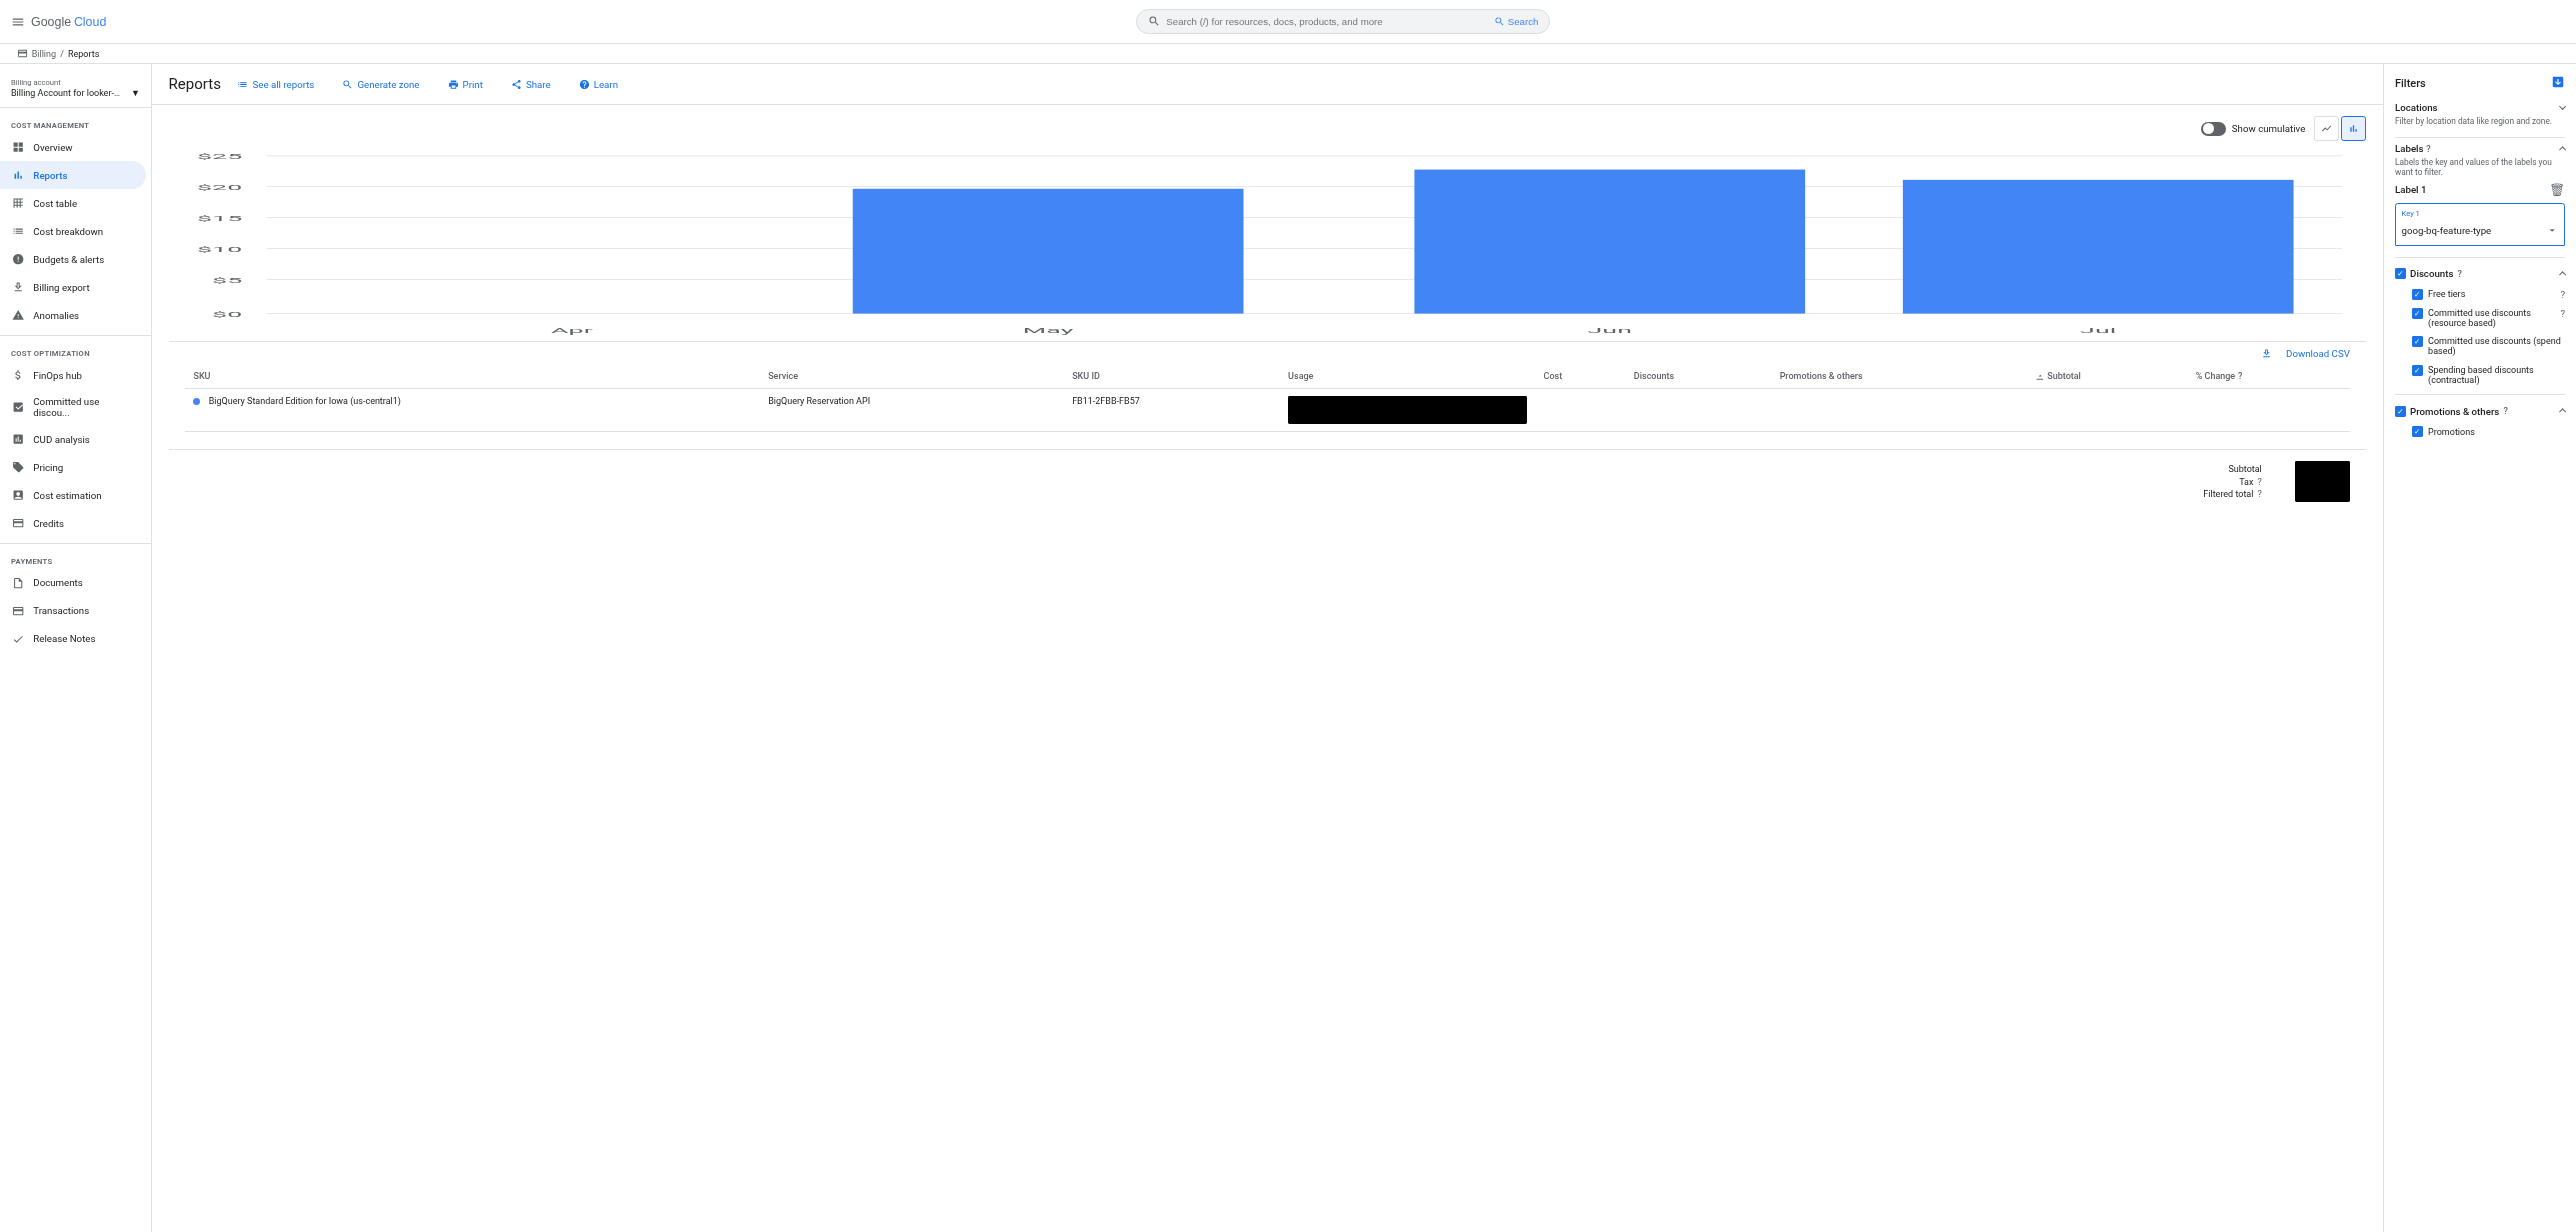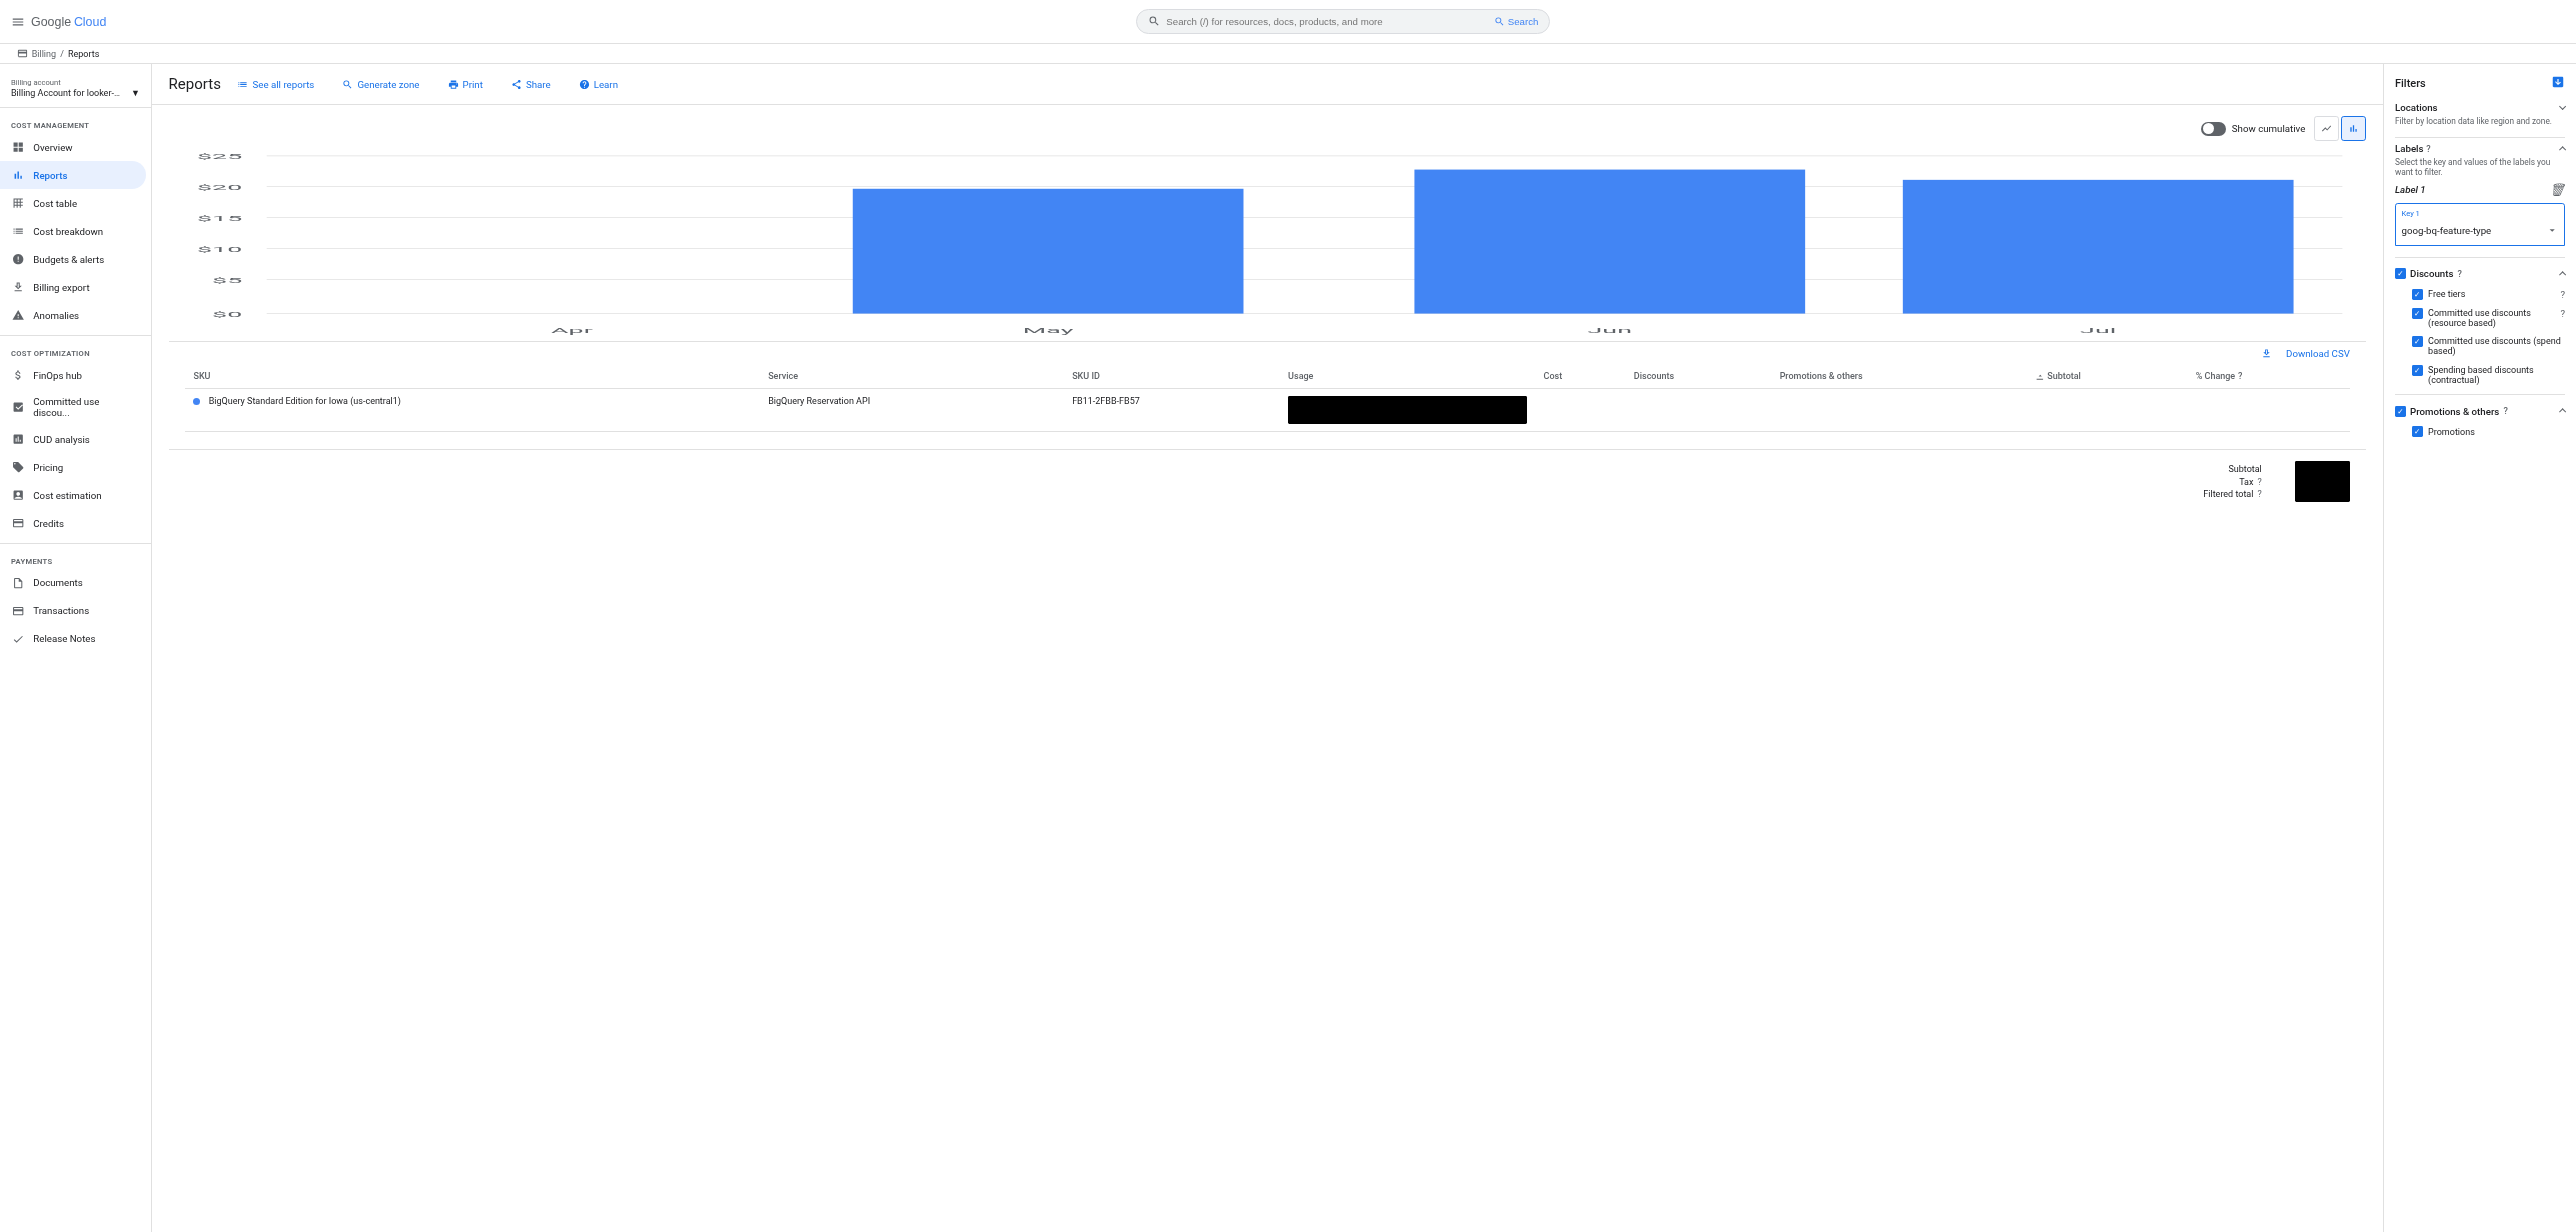--- a/index.html
+++ b/index.html
@@ -650,7 +650,7 @@
         </span>
         <i class="chevron-up"></i>
       </div>
-      <div class="filter-section-desc">Select the key and values of the labels you want to filter.</div>
+      <div class="filter-section-desc">Labels the key and values of the labels you want to filter.</div>
 
       <div class="filter-label-section">
         <div class="filter-label-header">

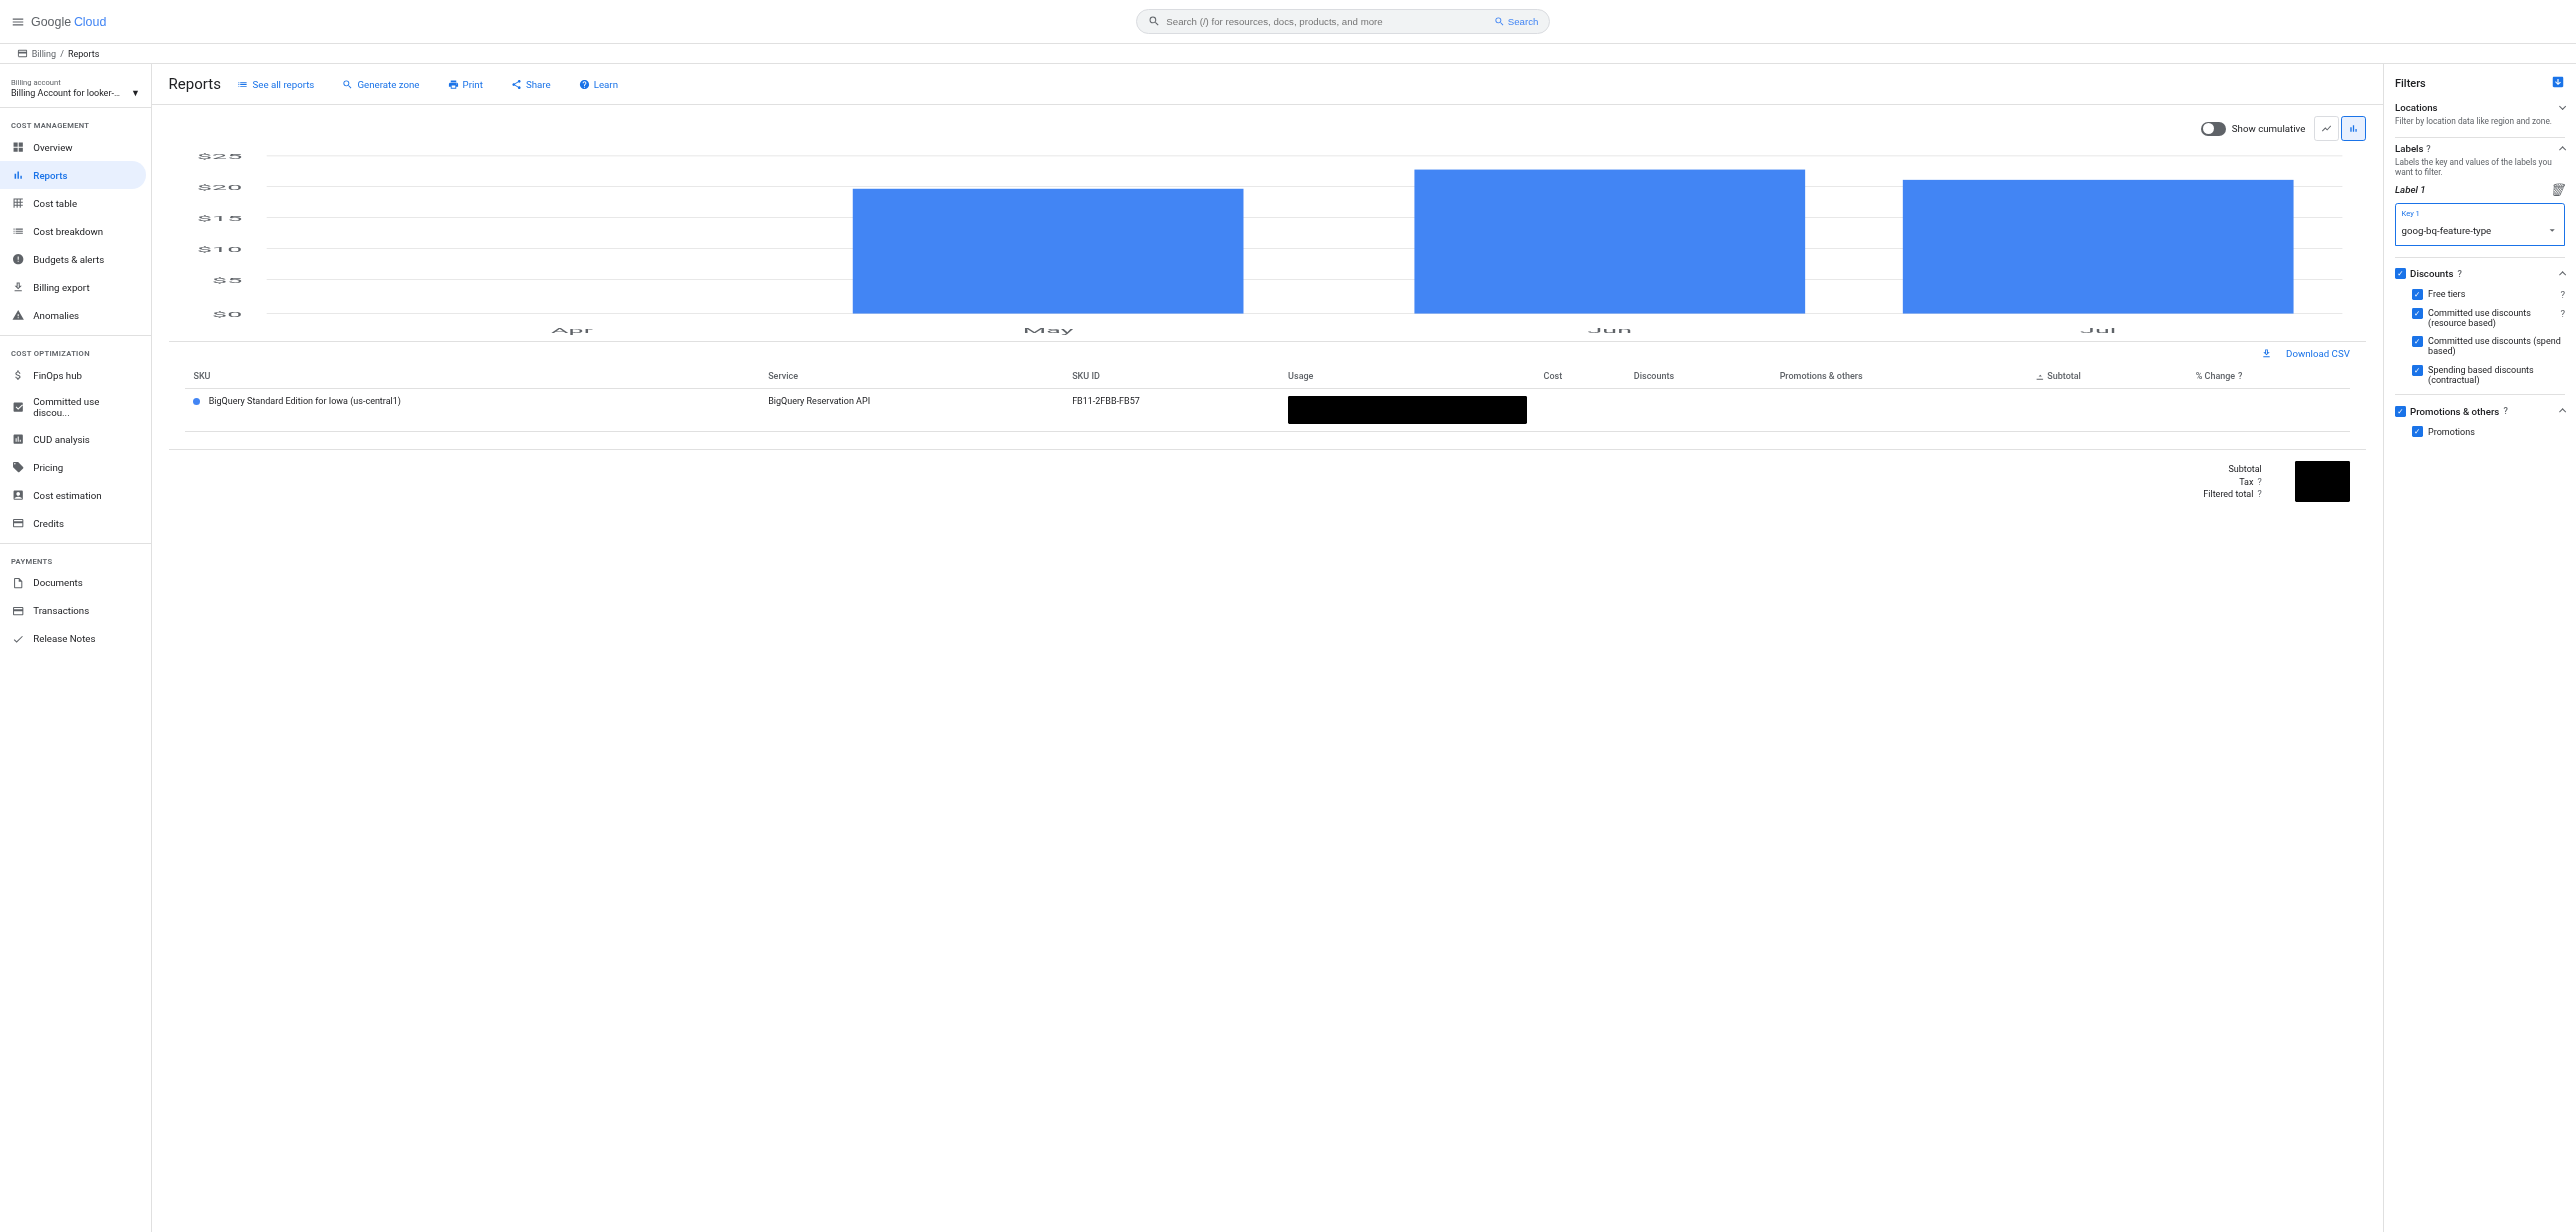--- a/index.html
+++ b/index.html
@@ -163,7 +163,7 @@
     .filter-label-section { margin-bottom: 8.3px; }
     .filter-label-header {
       display: flex; align-items: center; justify-content: space-between;
-      font-size: 9.7px; font-weight: 500; margin-bottom: 5.5px; font-style: italic;
+      font-size: 9.7px; font-weight: 500; margin-bottom: 5.5px;
     }
     .delete-icon { cursor: pointer; color: #5f6368; font-size: 12.4px; }
 

